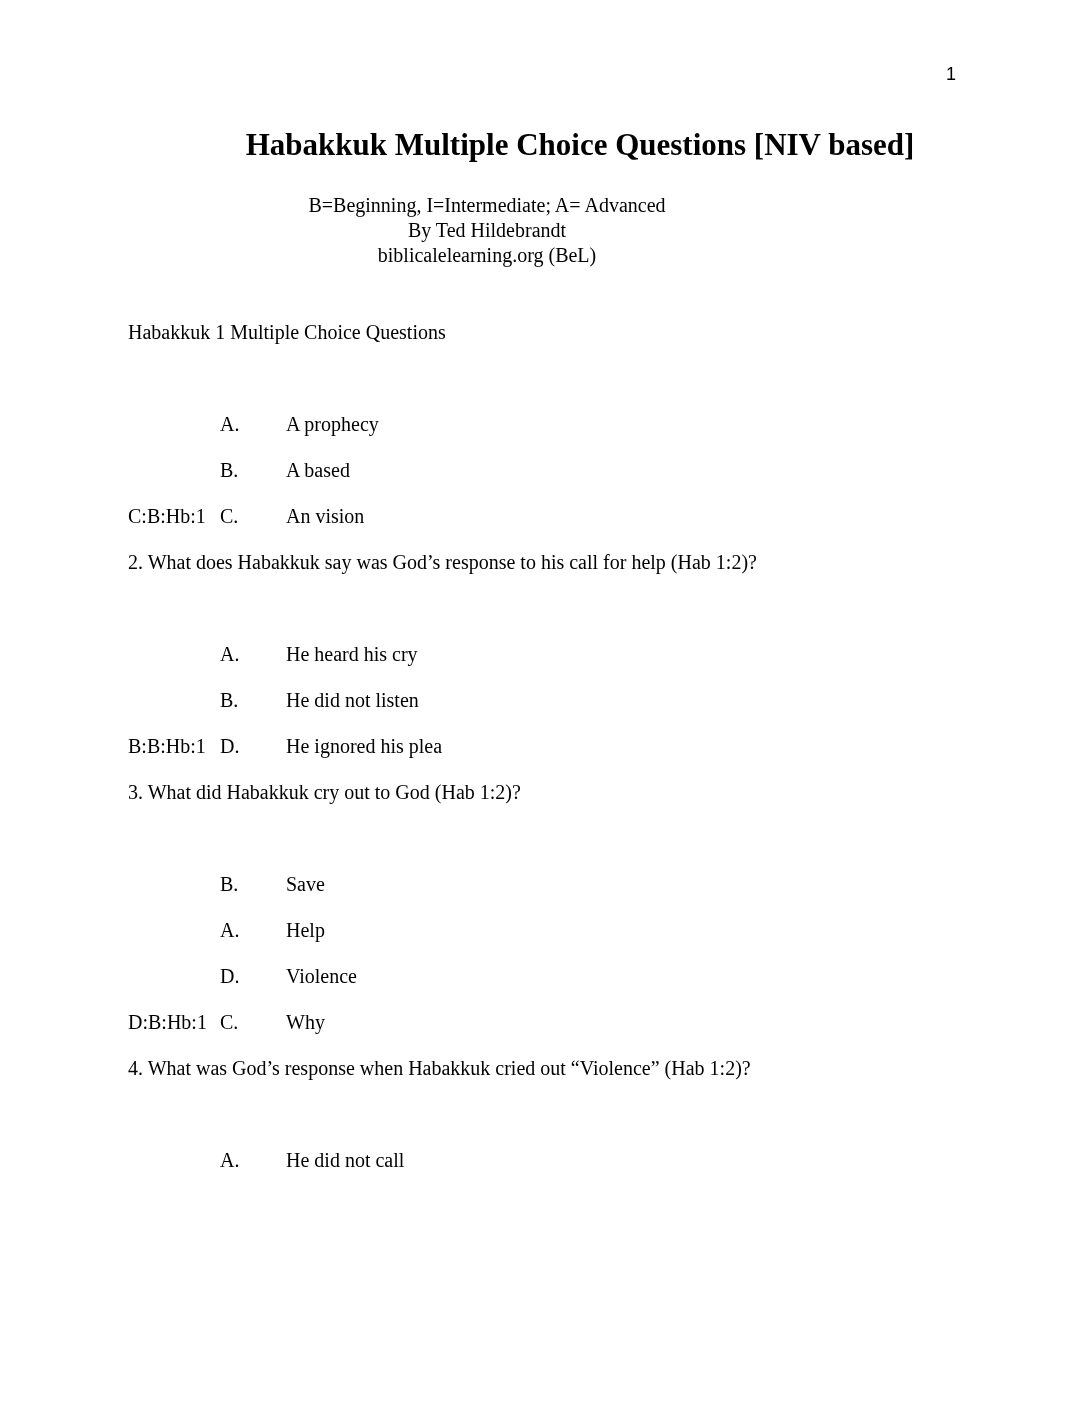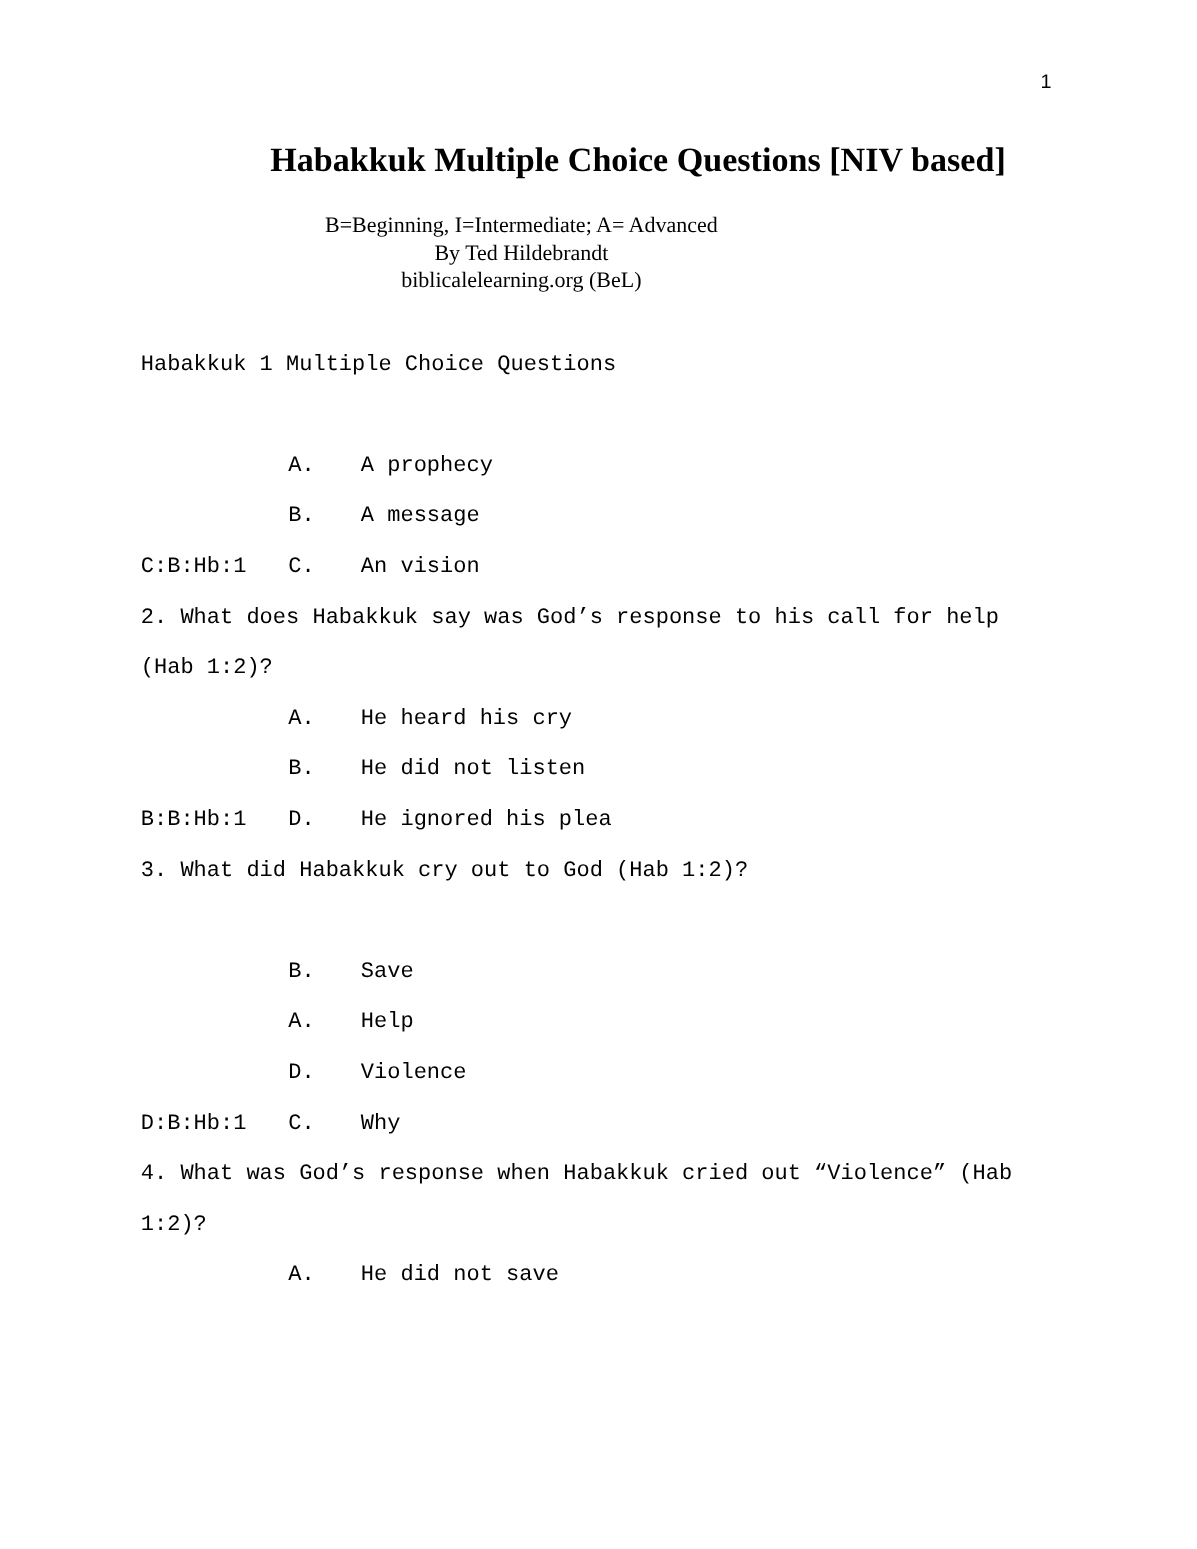--- a/index.html
+++ b/index.html
@@ -39,7 +39,7 @@
   .subtitle {
     position: absolute;
     top: 193px;
-    left: 4px;
+    left: 17px;
     width: 940px;
     text-align: center;
     font-size: 20px;

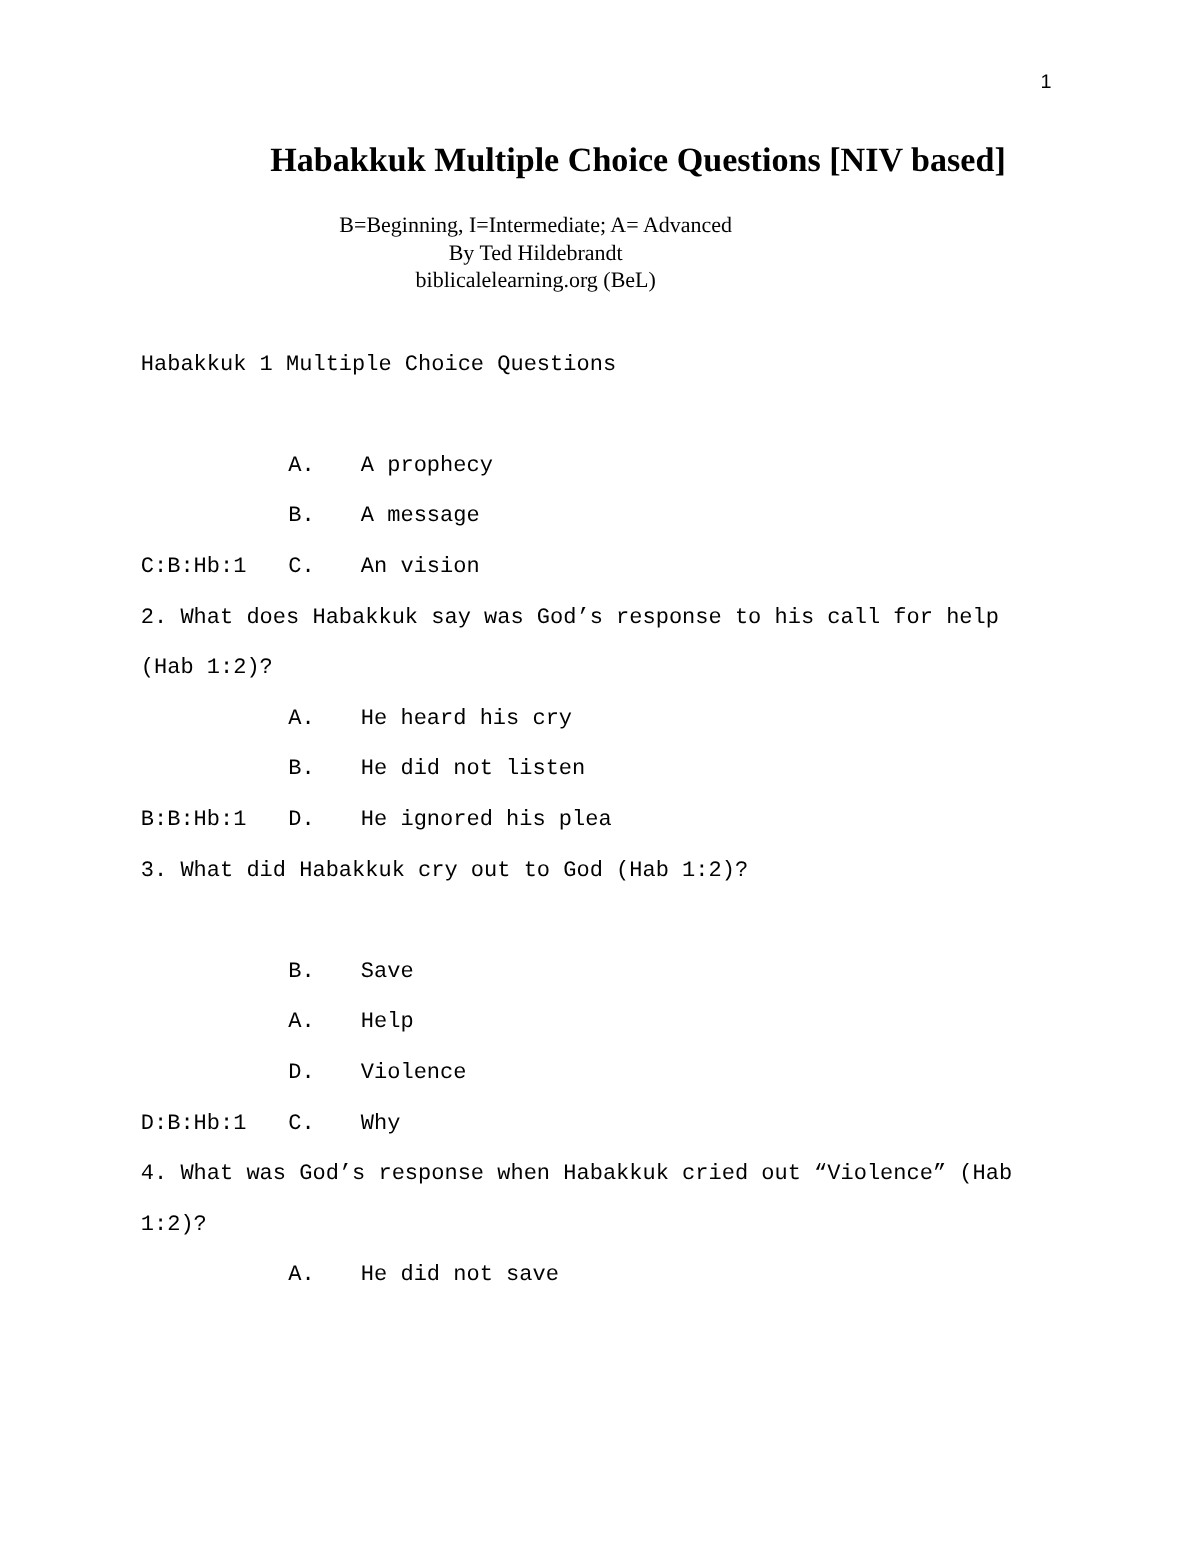--- a/index.html
+++ b/index.html
@@ -50,7 +50,6 @@
     top: 309px;
     left: 128px;
     width: 832px;
-    font-family: Liberation Mono, monospace;
   }
   .line {
     height: 46px;

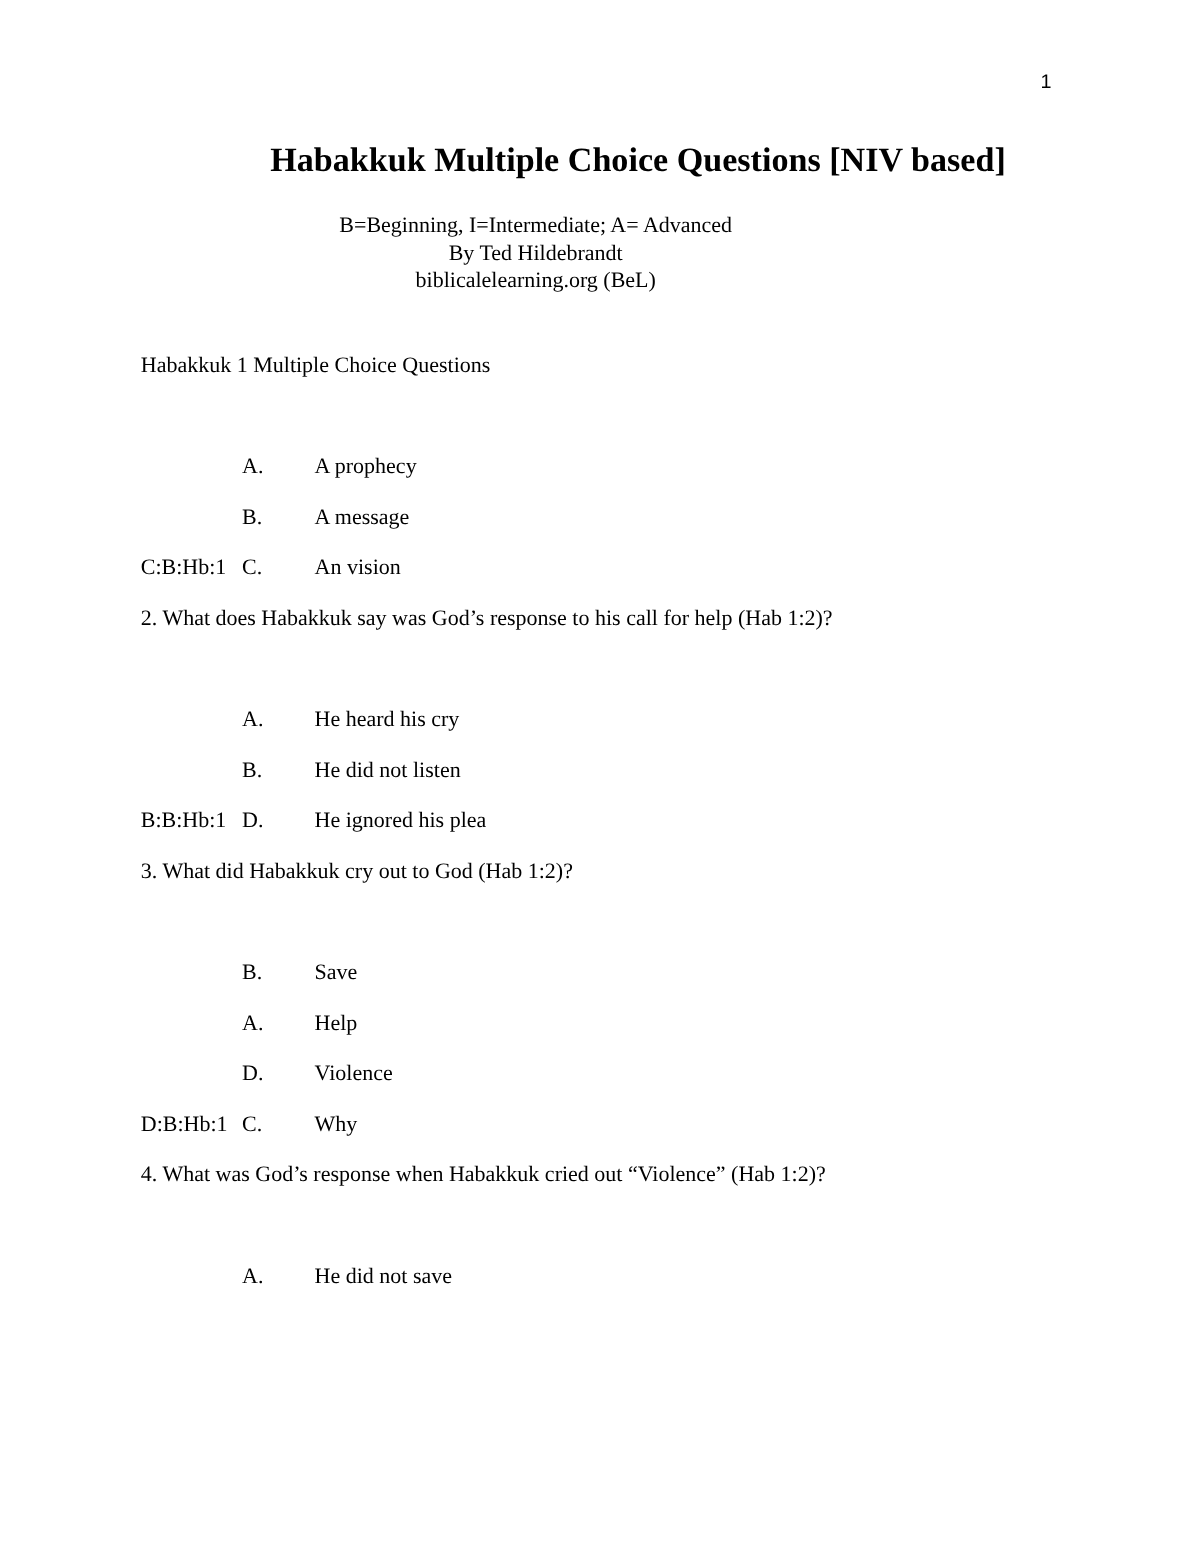--- a/index.html
+++ b/index.html
@@ -86,7 +86,7 @@
       <span class="opt-letter">A.</span><span class="opt-text">A prophecy</span>
     </div>
     <div class="line option-line">
-      <span class="opt-letter">B.</span><span class="opt-text">A message</span>
+      <span class="opt-letter">B.</span><span class="opt-text">A based</span>
     </div>
     <div class="line option-line">
       <span class="opt-letter">C.</span><span class="opt-text">An vision</span>

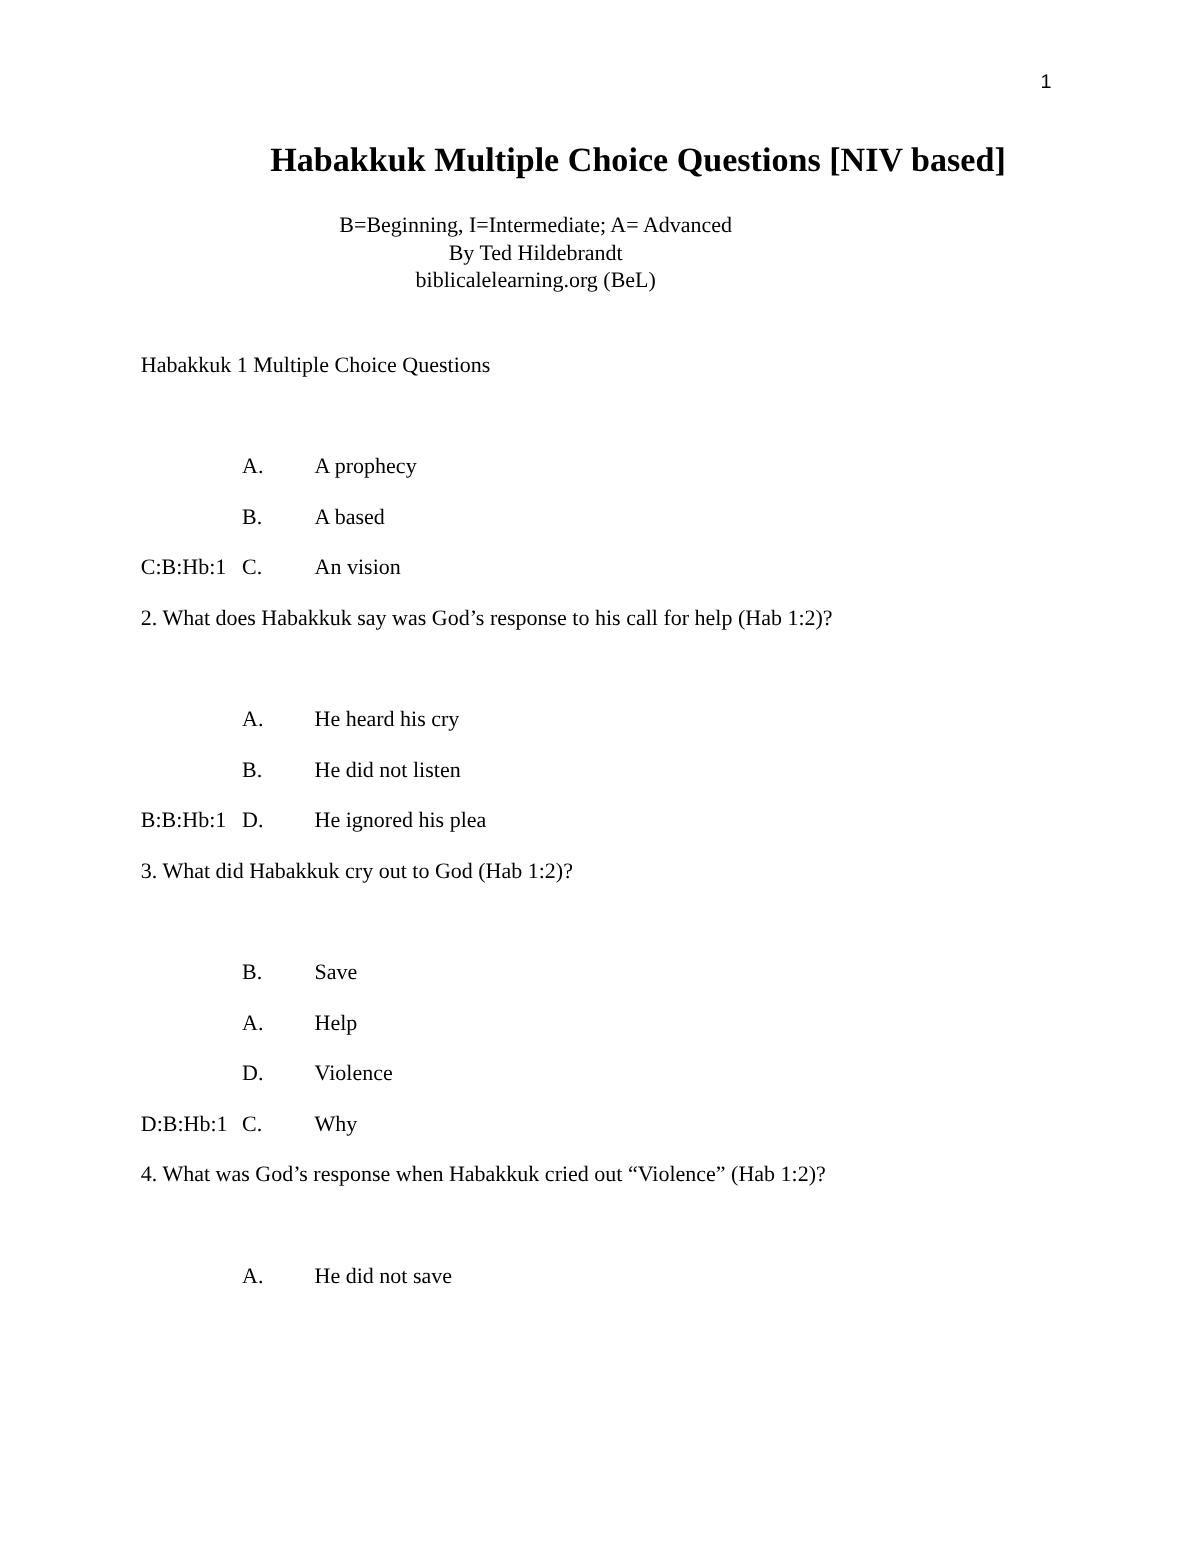--- a/index.html
+++ b/index.html
@@ -122,7 +122,7 @@
 
     <div class="line question-line">4. What was God’s response when Habakkuk cried out “Violence” (Hab 1:2)?</div>
     <div class="line option-line">
-      <span class="opt-letter">A.</span><span class="opt-text">He did not save</span>
+      <span class="opt-letter">A.</span><span class="opt-text">He did not call</span>
     </div>
 
   </div>

